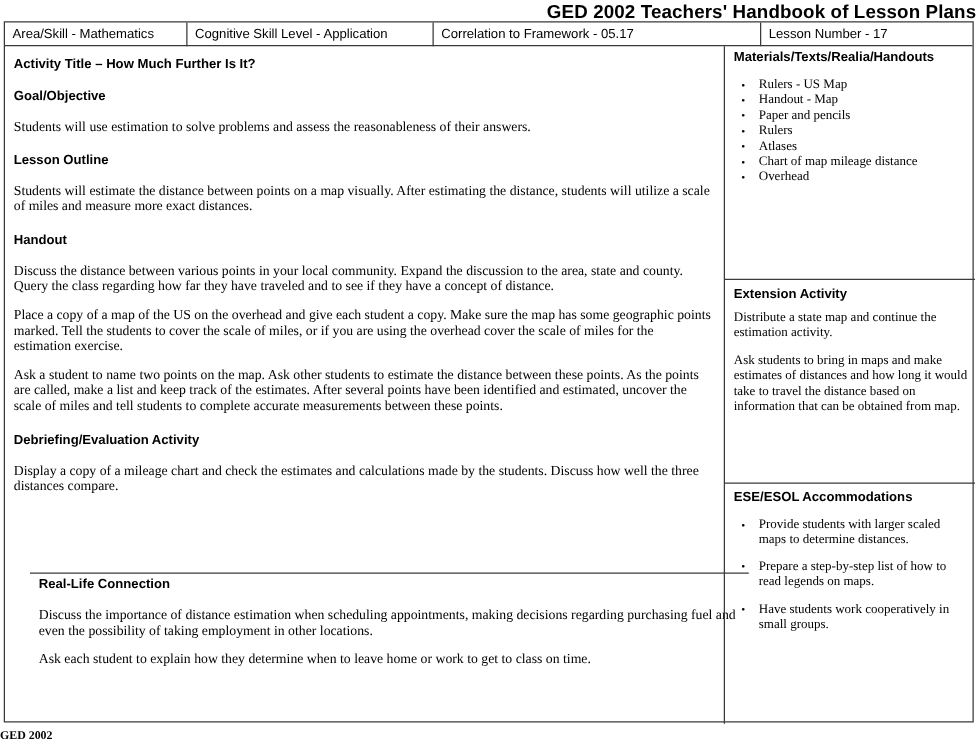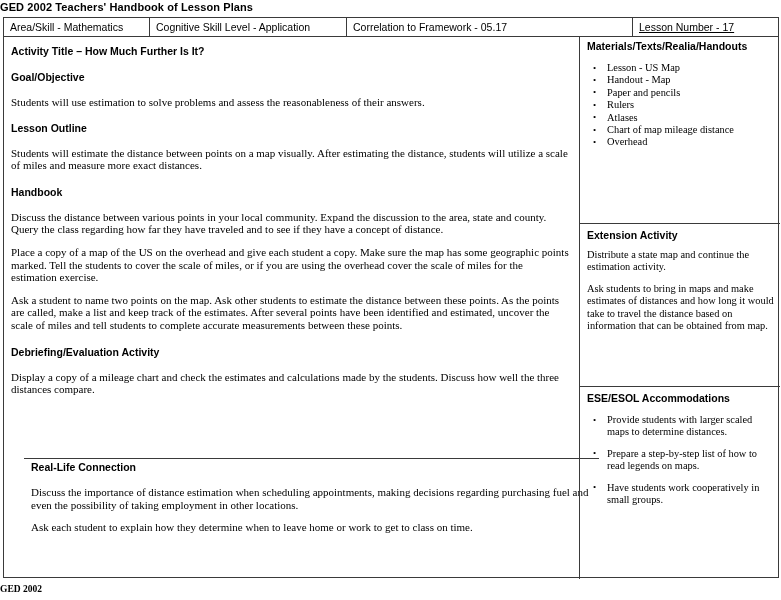--- a/index.html
+++ b/index.html
@@ -24,10 +24,10 @@
     top: 1px;
     left: 0;
     width: 781px;
-    text-align: left;
-    font-family: "Liberation Sans", sans-serif;
-    font-weight: bold;
-    font-size: 11px;
+    text-align: right;
+    font-family: "Liberation Sans", sans-serif;
+    font-weight: bold;
+    font-size: 15px;
     letter-spacing: 0.1px;
   }
   .doc-footer {

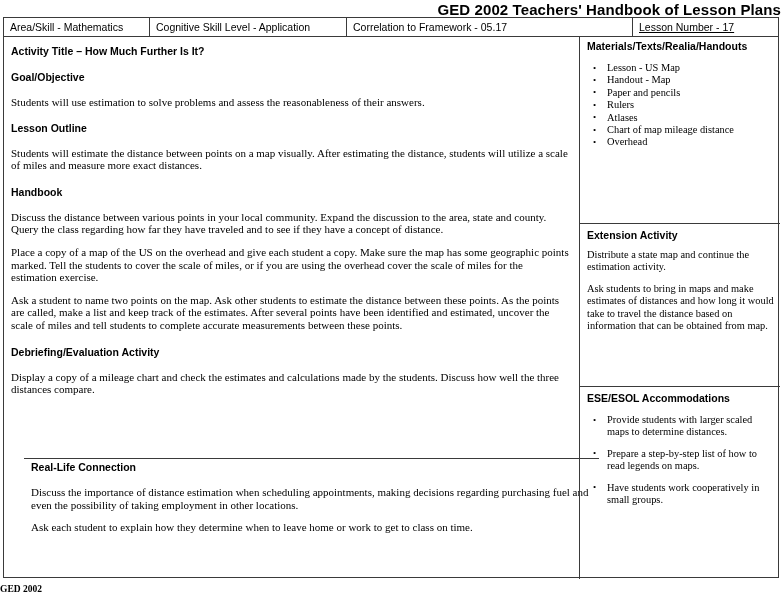--- a/index.html
+++ b/index.html
@@ -74,7 +74,7 @@
   .hdr-cell.c0 { left: 0;     width: 145px; }
   .hdr-cell.c1 { left: 145px; width: 197px; border-left: 1.4px solid #3a3a3a; }
   .hdr-cell.c2 { left: 342px; width: 282px; border-left: 1.4px solid #3a3a3a; }
-  .hdr-cell.c3 { left: 628px; width: 124px; border-left: 1.4px solid #3a3a3a; text-decoration: underline; }
+  .hdr-cell.c3 { left: 604px; width: 124px; border-left: 1.4px solid #3a3a3a; }
 
   
   .col-left {

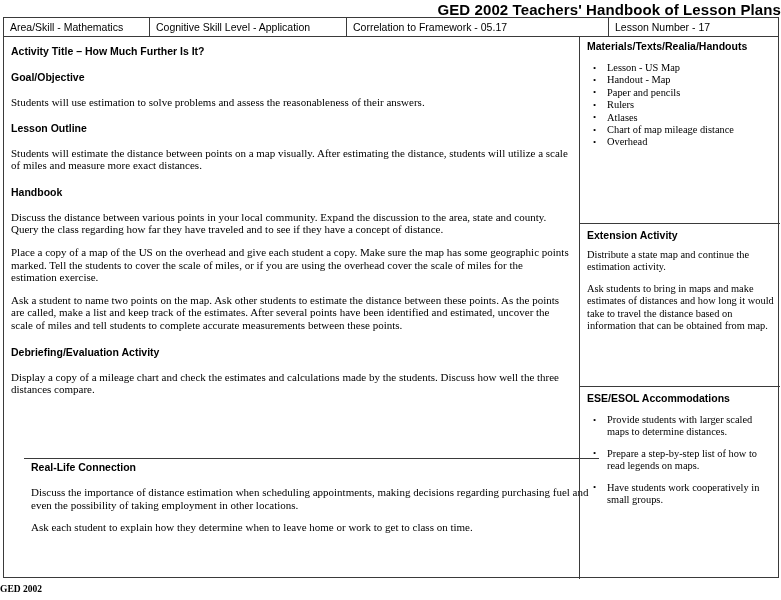--- a/index.html
+++ b/index.html
@@ -237,7 +237,7 @@
         <p class="r-head">Materials/Texts/Realia/Handouts</p>
         <div class="sp6"></div>
         <ul class="bullets tight">
-          <li>Lesson - US Map</li>
+          <li>Rulers - US Map</li>
           <li>Handout - Map</li>
           <li>Paper and pencils</li>
           <li>Rulers</li>

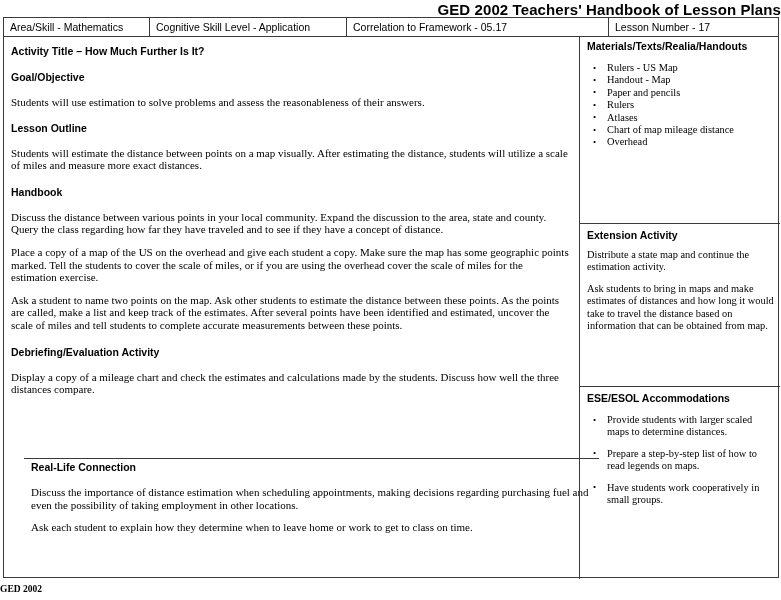--- a/index.html
+++ b/index.html
@@ -208,7 +208,7 @@
         <div class="sp12"></div>
         <p class="p-serif">Students will estimate the distance between points on a map visually.  After estimating the distance, students will utilize a scale of miles and measure more exact distances.</p>
         <div class="sp14"></div>
-        <p class="h-sans">Handbook</p>
+        <p class="h-sans">Handout</p>
         <div class="sp12"></div>
         <p class="p-serif">Discuss the distance between various points in your local community.  Expand the discussion to the area, state and county.  Query the class regarding how far they have traveled and to see if they have a concept of distance.</p>
         <div class="sp10"></div>

